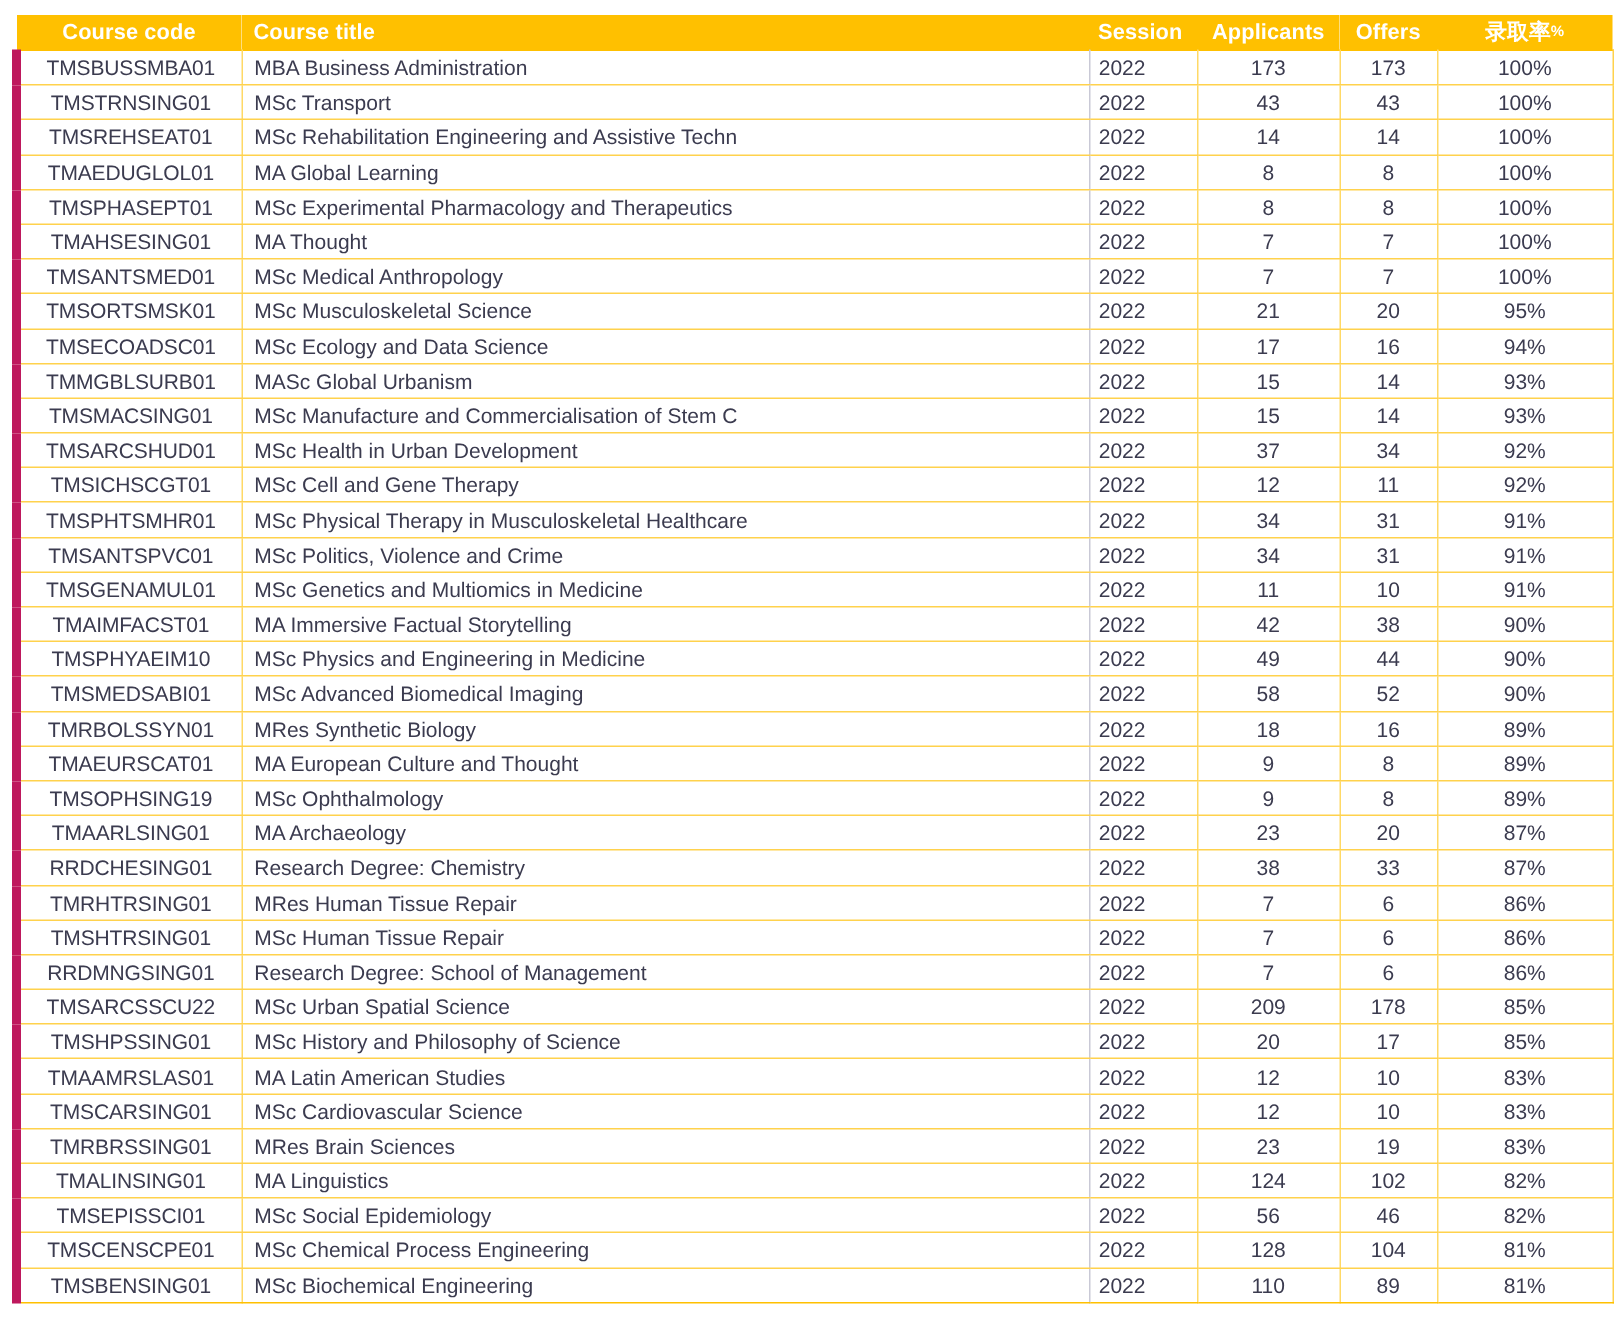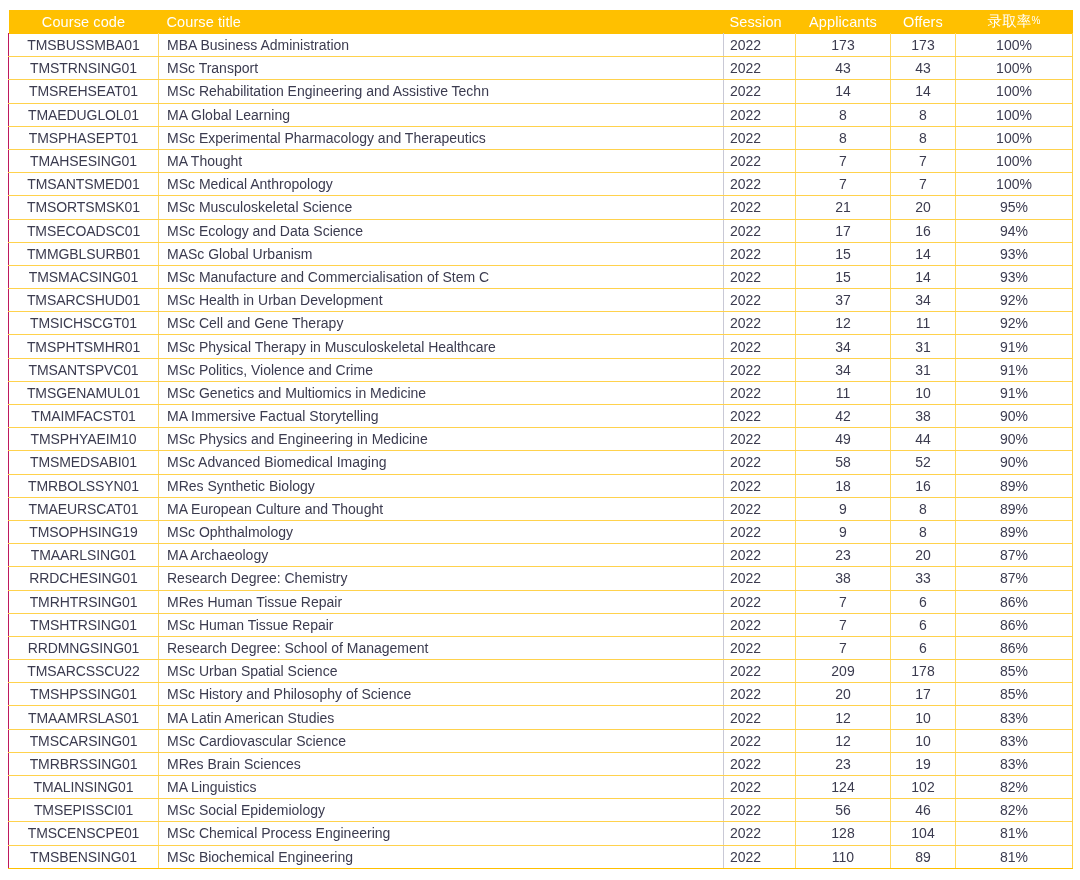--- a/index.html
+++ b/index.html
@@ -34,7 +34,7 @@
   thead th {
     background: #FFC000;
     color: #FFFFFF;
-    font-weight: normal;
+    font-weight: bold;
     font-size: 14.5px;
     height: 23px;
     padding: 0 6px;

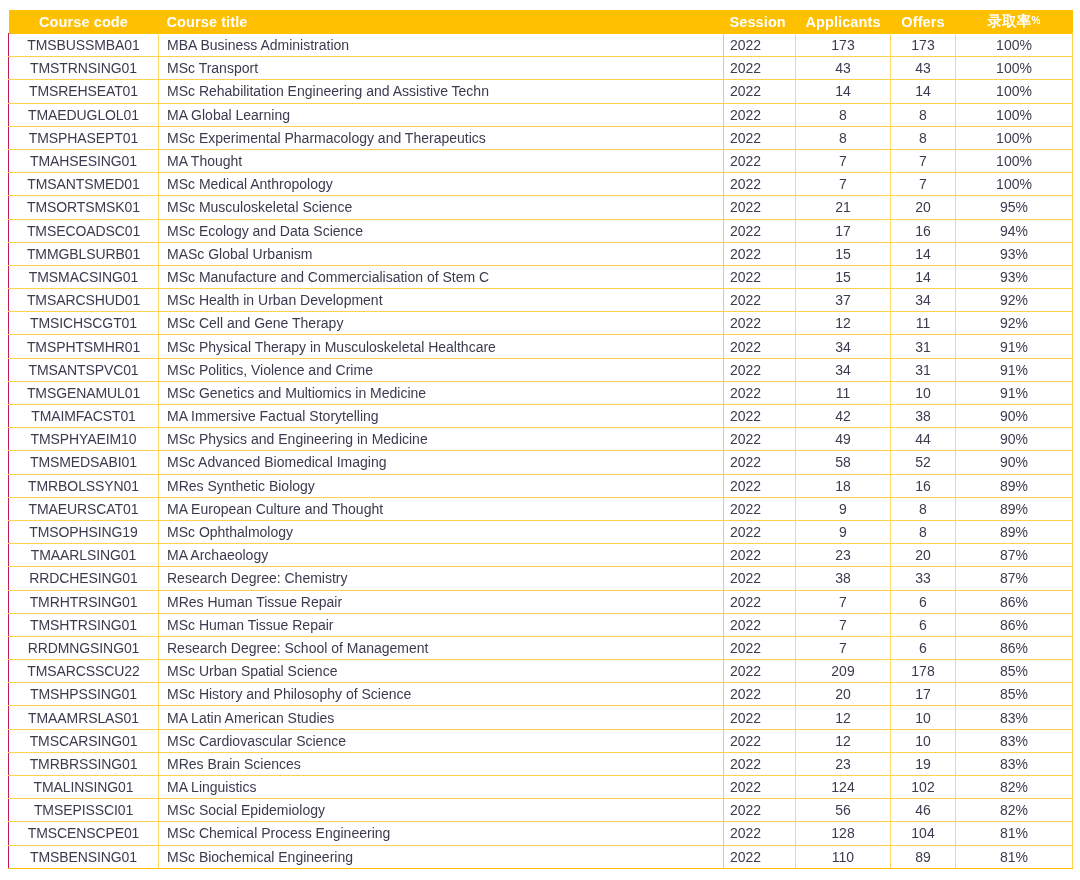--- a/index.html
+++ b/index.html
@@ -65,7 +65,7 @@
   tbody tr:first-child td { border-top: 1px solid #FFC000; }
   tbody td.t-code {
     text-align: center;
-    border-left: 1px solid #be185d;
+    border-left: 6px solid #be185d;
     letter-spacing: -0.1px;
   }
   tbody td.t-title {

